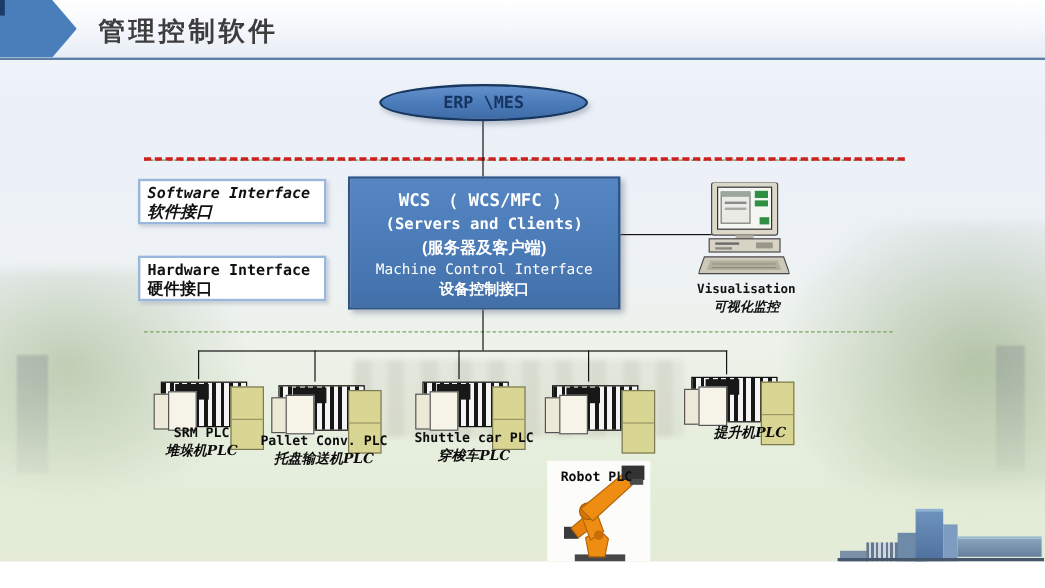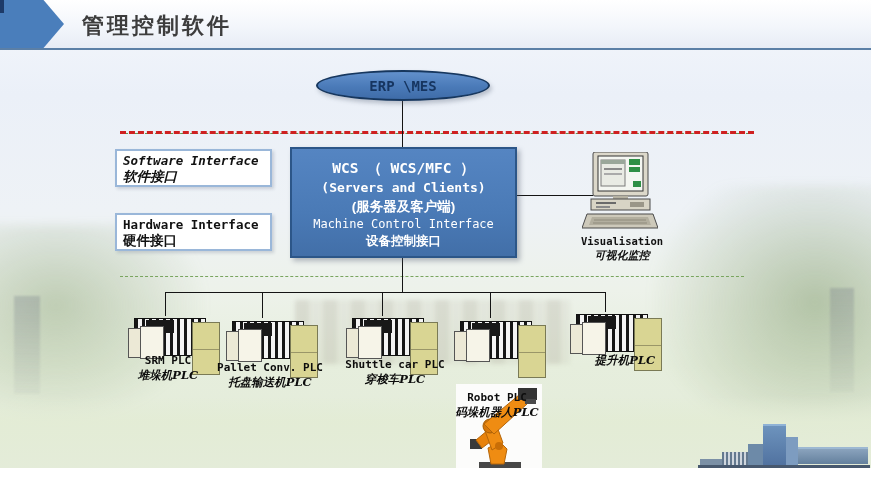--- a/index.html
+++ b/index.html
@@ -254,7 +254,6 @@
   </div>
   <div class="plc-label" style="left:427px; top:367px; width:140px;margin-top:24px;">
     <div class="en">Robot PLC</div>
-    <div class="zh">码垛机器人PLC</div>
   </div>
   <div class="plc-label plc5-label" style="left:540px; top:353px; width:170px;">
     <div class="zh">提升机PLC</div>

